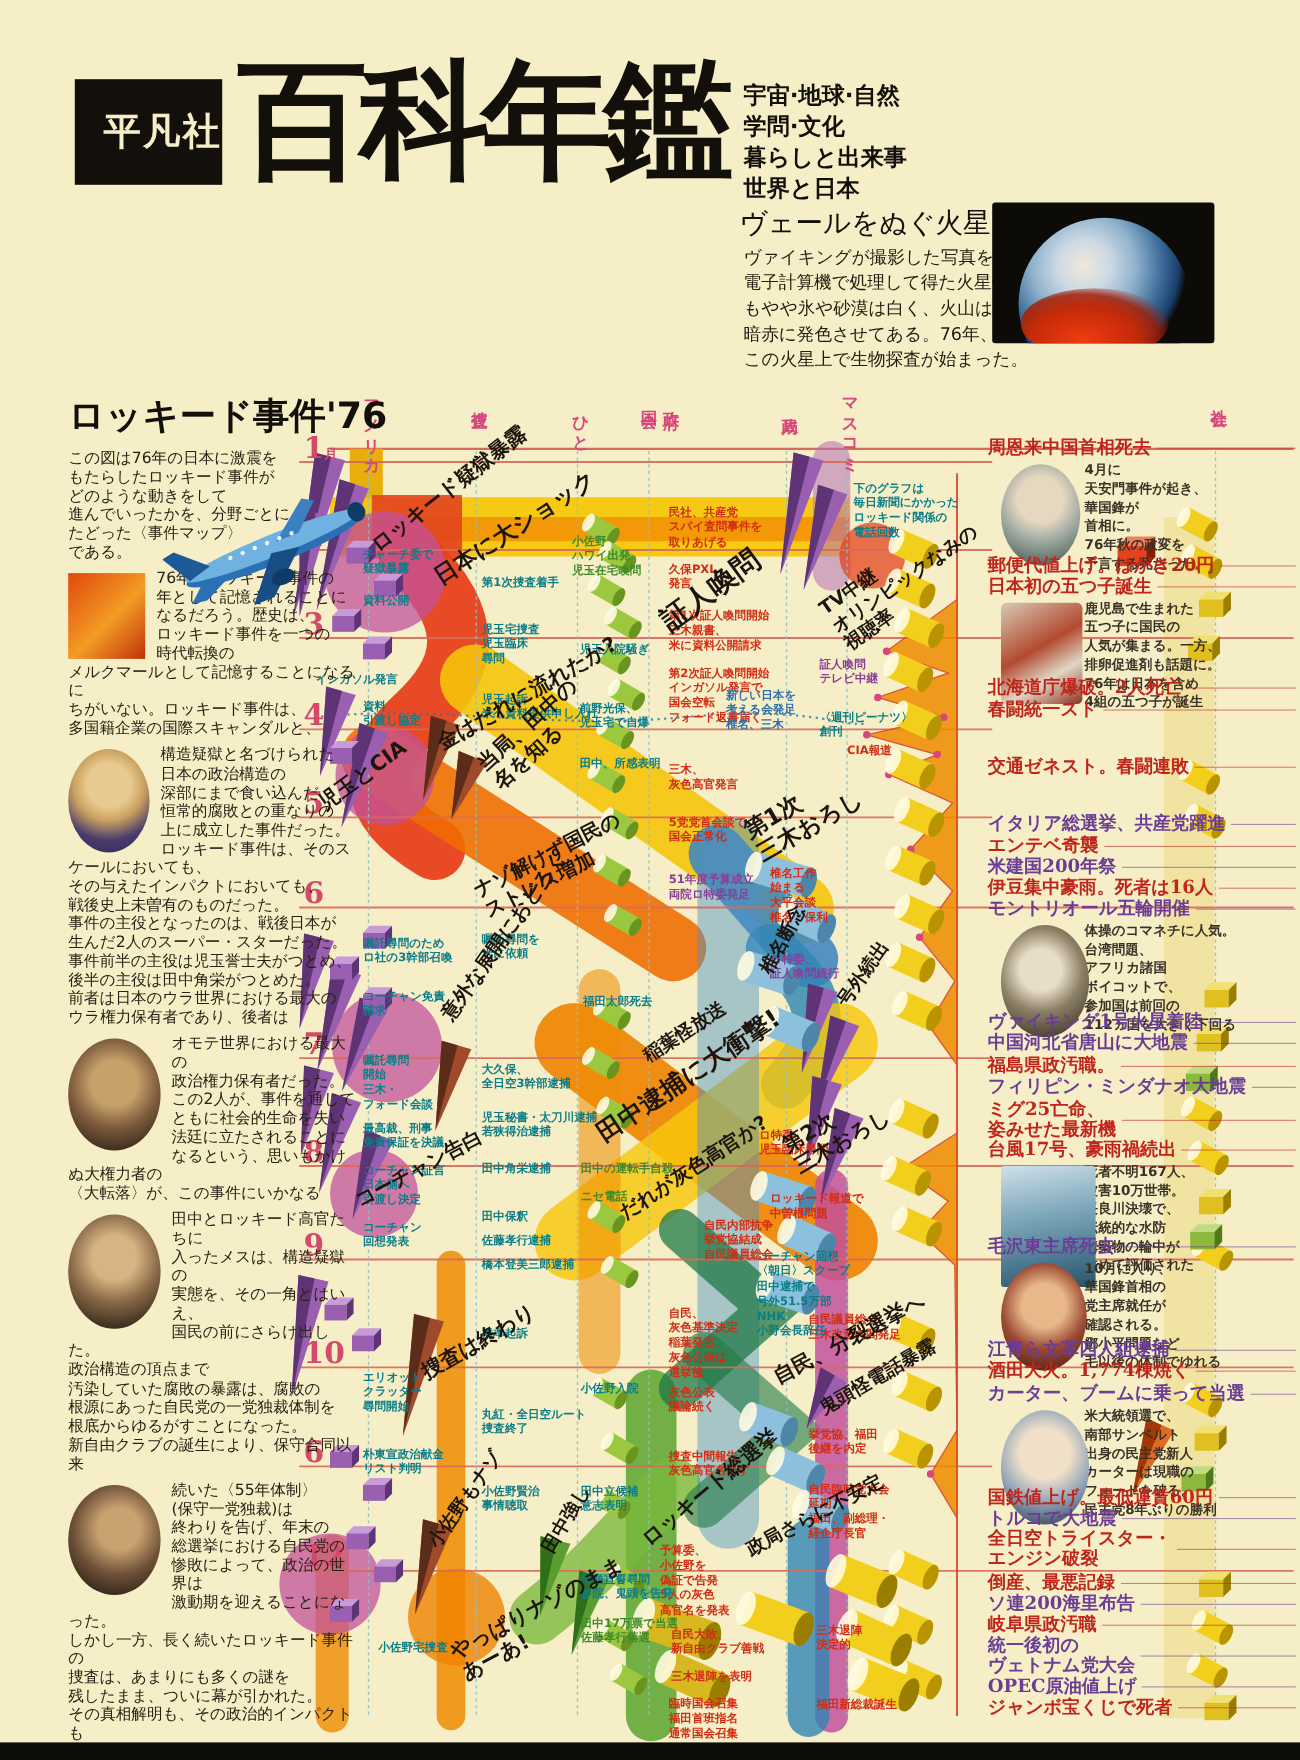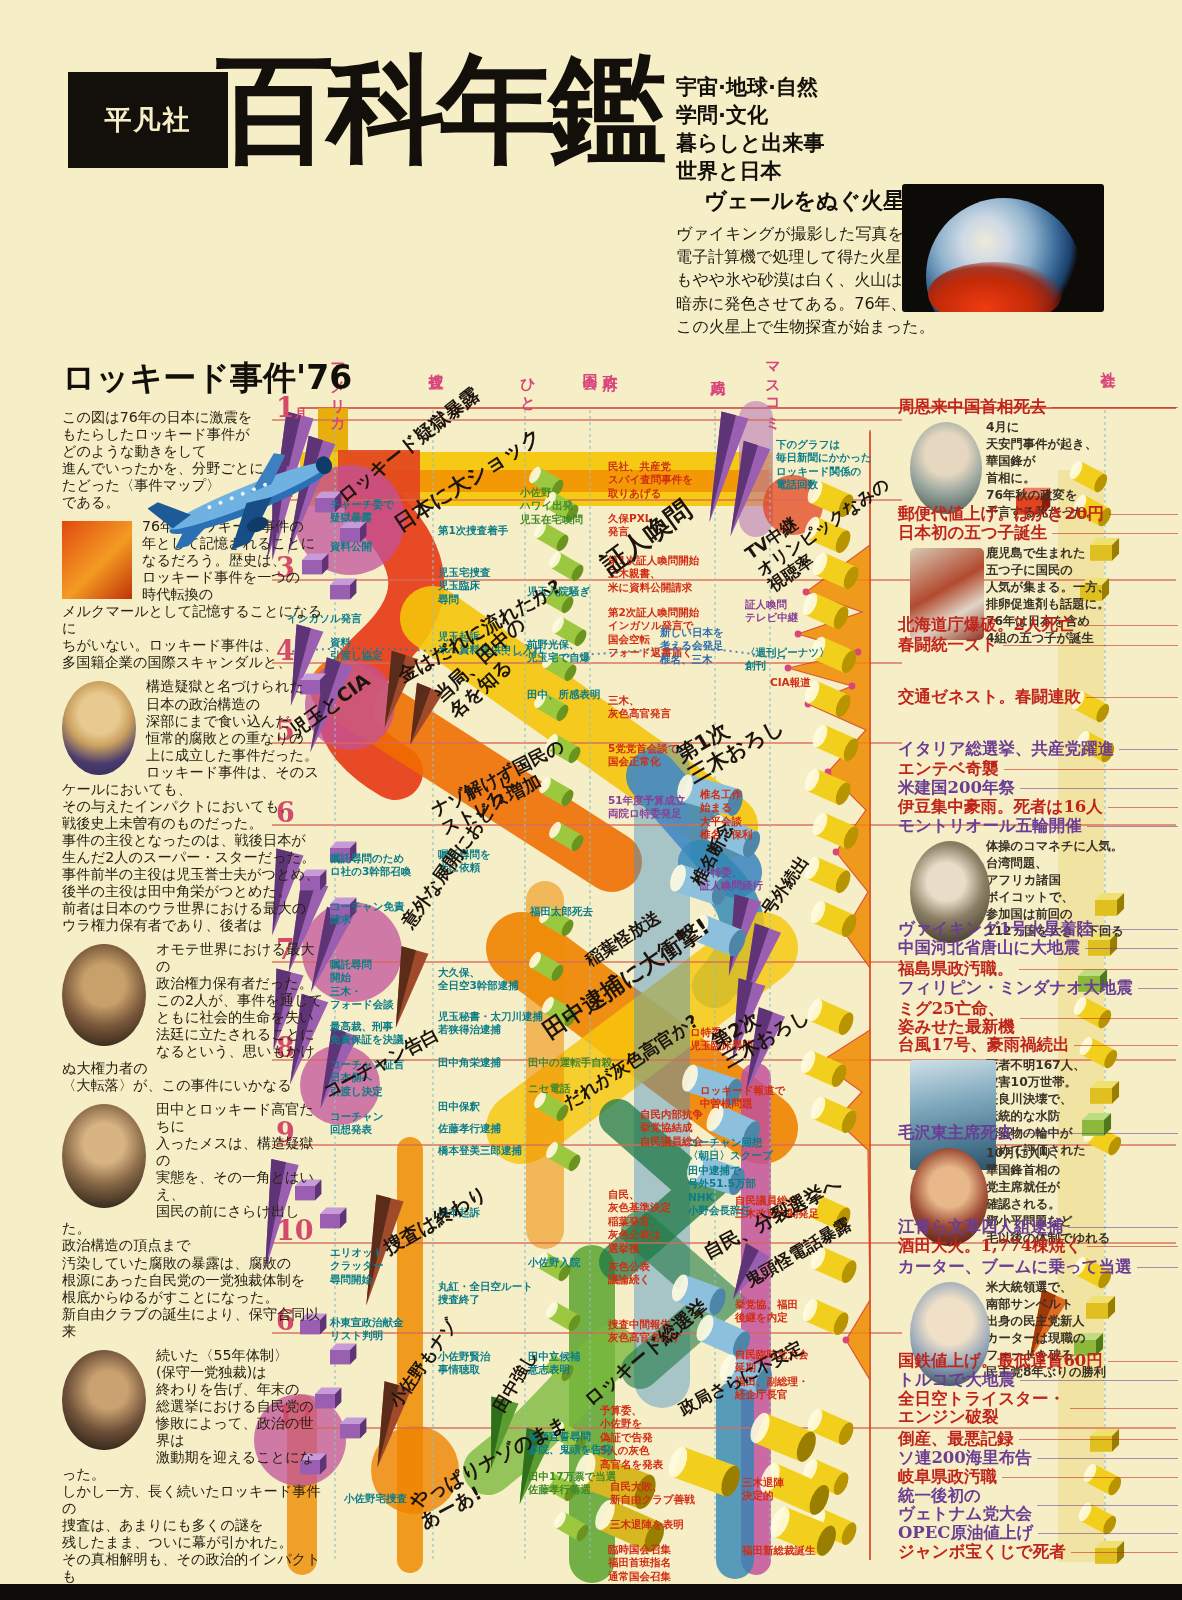--- a/index.html
+++ b/index.html
@@ -8,8 +8,8 @@
   .abs{position:absolute;}
 
   
-  .pub-box{left:68px;top:72px;width:160px;height:96px;background:#130f0a;color:#f5eec6;
-           display:flex;align-items:center;justify-content:center;font-size:27px;font-weight:900;letter-spacing:2px;}
+  .pub-box{left:68px;top:72px;width:134px;height:96px;background:#130f0a;color:#f5eec6;
+           display:flex;align-items:center;justify-content:flex-end;font-size:34px;font-weight:900;letter-spacing:2px;}
   .main-title{left:216px;top:50px;font-size:118px;font-weight:900;letter-spacing:-7px;line-height:1;color:#130f0a;white-space:nowrap;}
   .subtitle{left:676px;top:74px;font-size:21px;font-weight:800;line-height:1.33;color:#130f0a;}
   .year-wrap{left:798px;top:60px;height:122px;display:flex;align-items:center;}

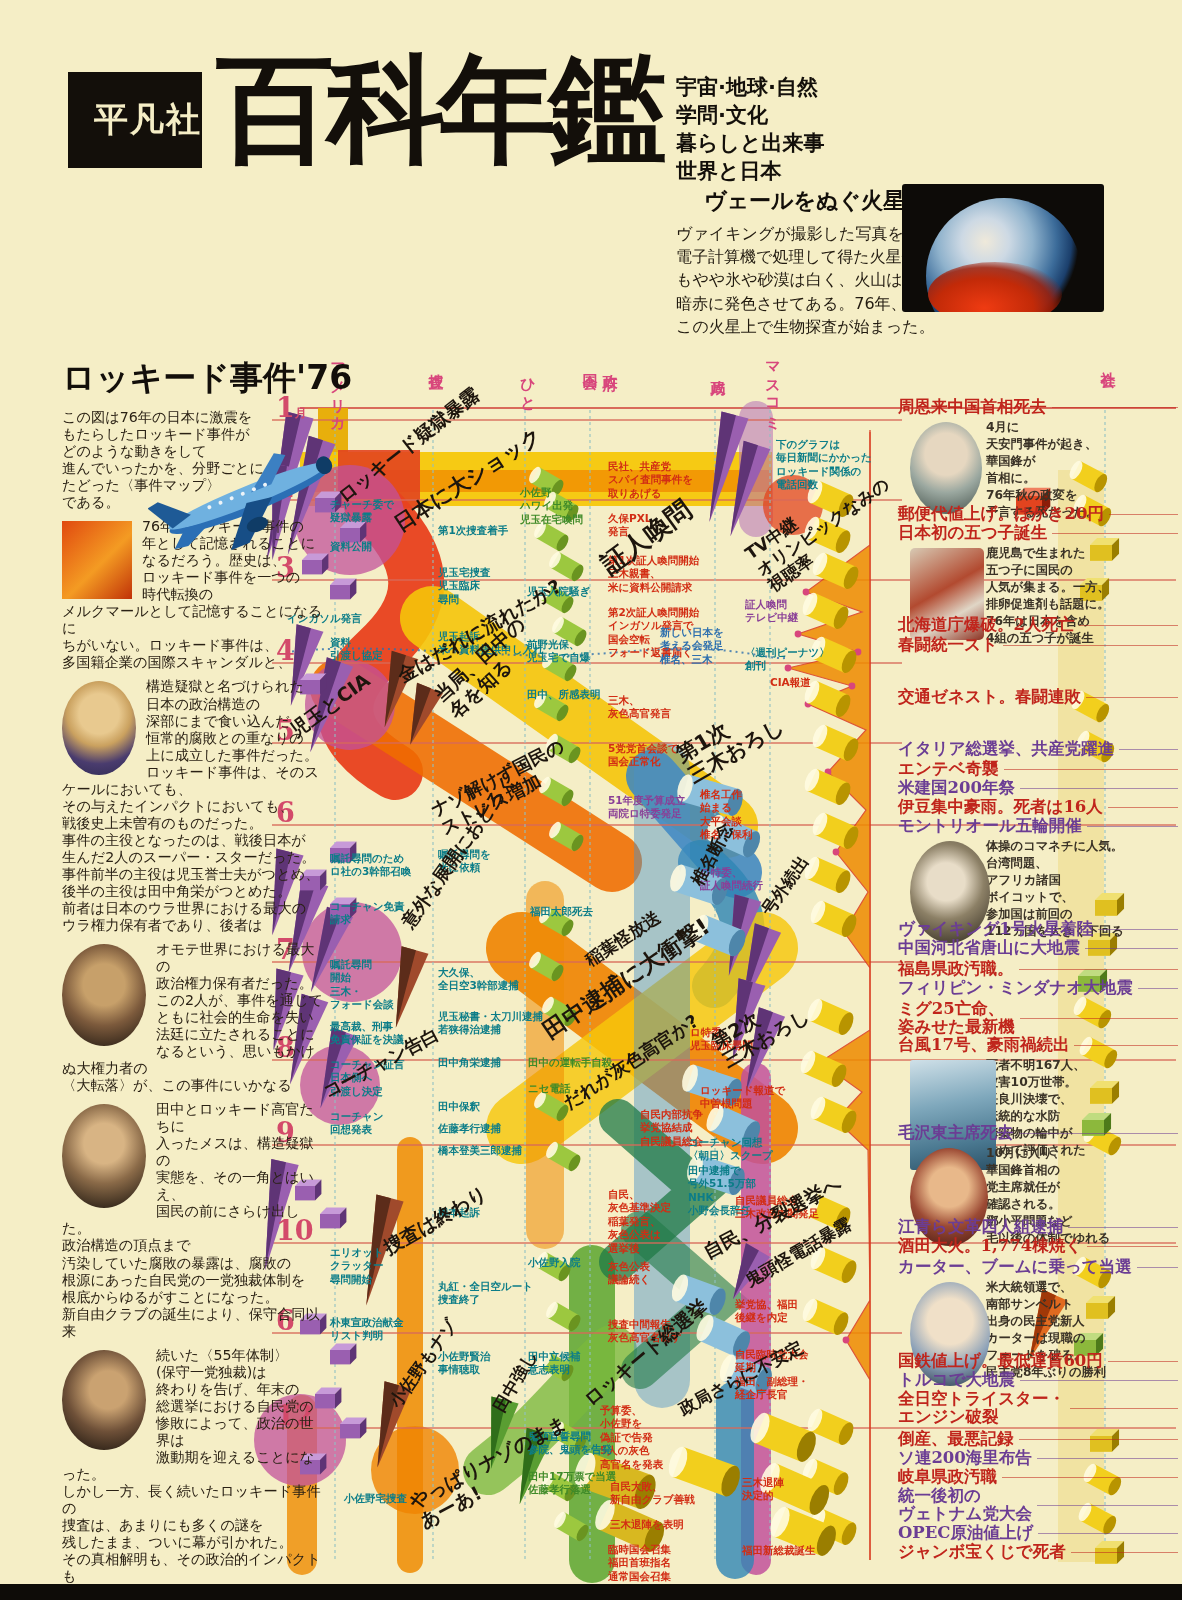--- a/index.html
+++ b/index.html
@@ -19,7 +19,7 @@
   .year-num{font-size:112px;font-weight:900;letter-spacing:-3px;line-height:1;padding:0 8px;color:#130f0a;}
 
   
-  .mars-title{left:704px;top:186px;font-size:22px;font-weight:700;color:#130f0a;}
+  .mars-title{left:672px;top:186px;font-size:25px;font-weight:400;color:#130f0a;}
   .mars-text{left:676px;top:222px;font-size:16px;line-height:1.45;font-weight:500;}
   .mars-photo{left:902px;top:184px;width:202px;height:128px;background:#0d0b08;border-radius:3px;overflow:hidden;}
   .mars-sphere{position:absolute;left:24px;top:14px;width:156px;height:156px;border-radius:50%;

